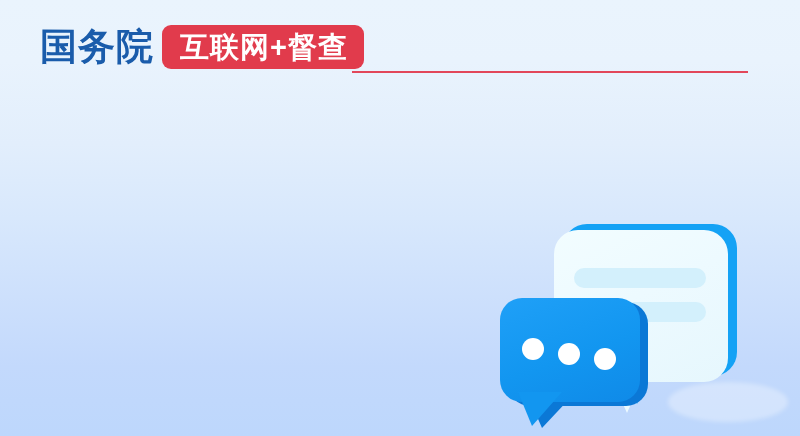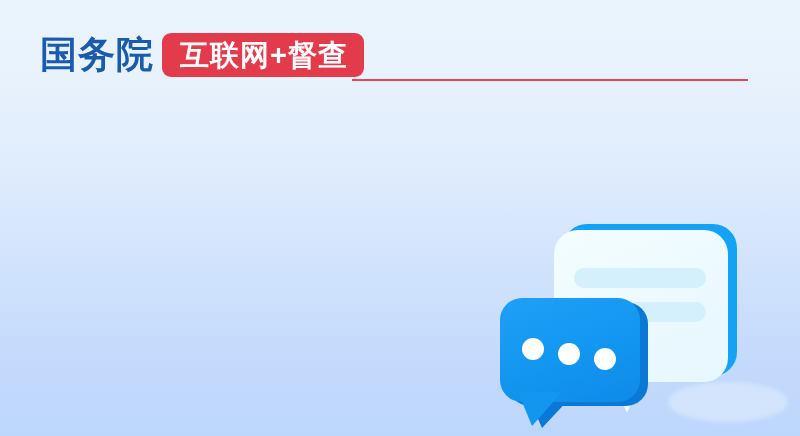--- a/index.html
+++ b/index.html
@@ -28,7 +28,7 @@
   #header {
     position: absolute;
     left: 0;
-    top: 8px;
+    top: 0;
     width: 651px;
     height: 92px;
   }

